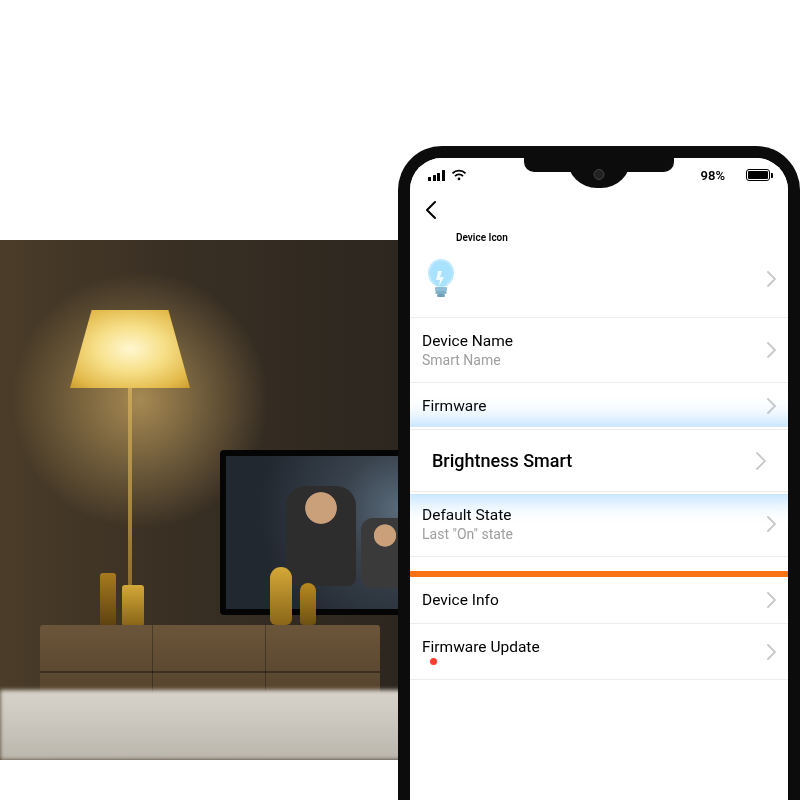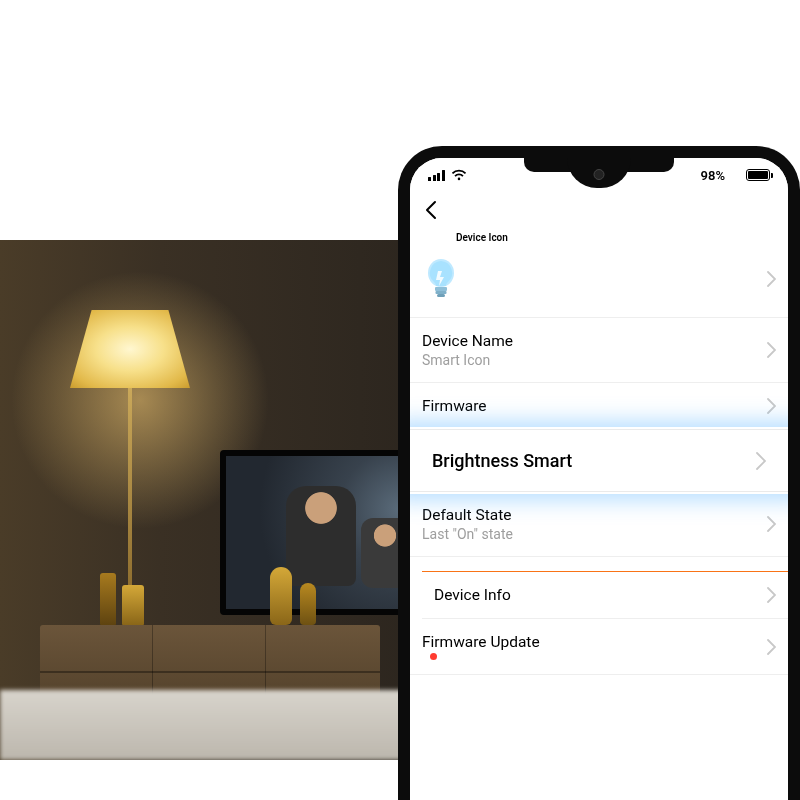--- a/index.html
+++ b/index.html
@@ -215,7 +215,7 @@
       <div class="row">
         <div class="left">
           <span class="label">Device Name</span>
-          <span class="sub">Smart Icon</span>
+          <span class="sub">Smart Name</span>
         </div>
         <div class="chev">
           <svg width="9" height="16" viewBox="0 0 9 16">

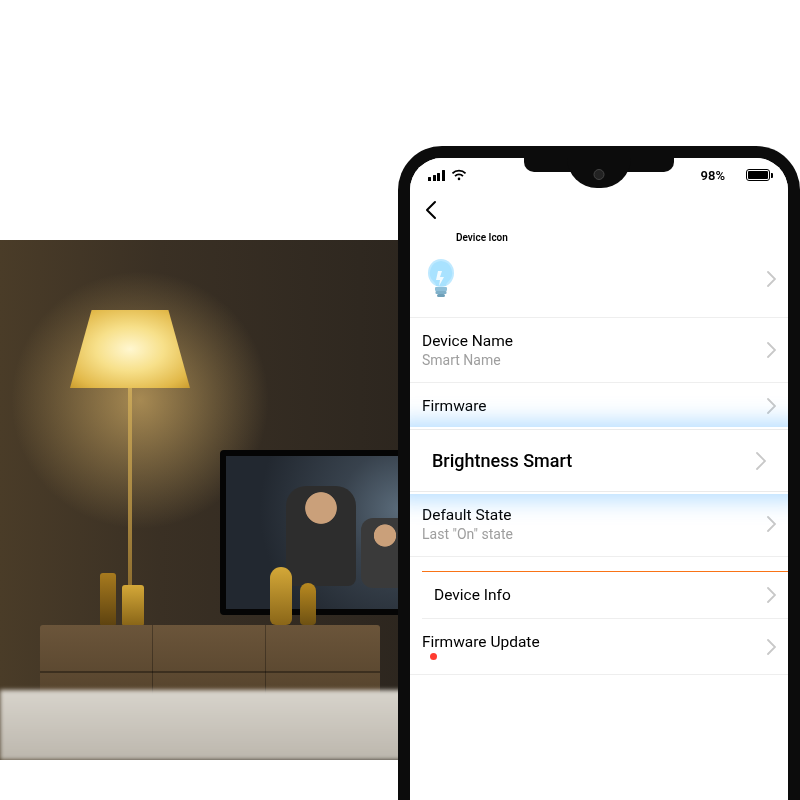--- a/index.html
+++ b/index.html
@@ -262,7 +262,7 @@
 
       <div class="group-gap"></div>
 
-      <div class="row" style="border-top:1px solid #f97316;margin-left:12px;">
+      <div class="row" style="border-top:6px solid #f97316;">
         <div class="left">
           <span class="label">Device Info</span>
         </div>

